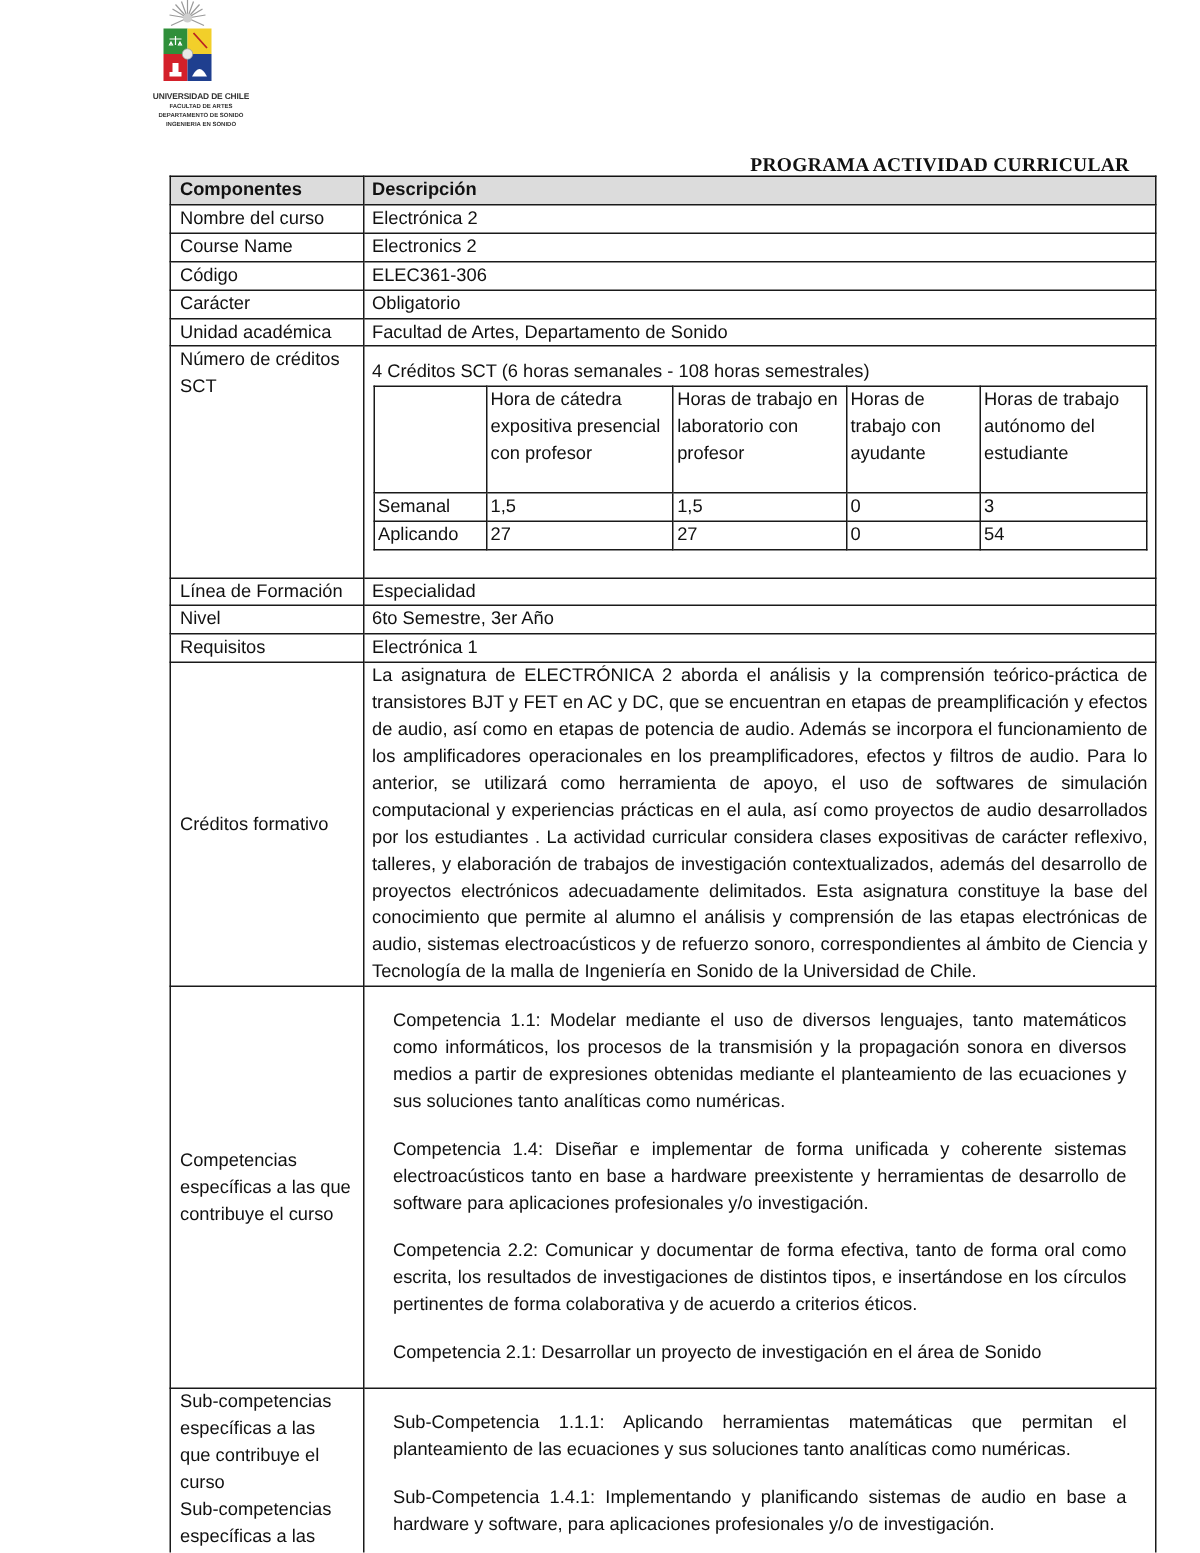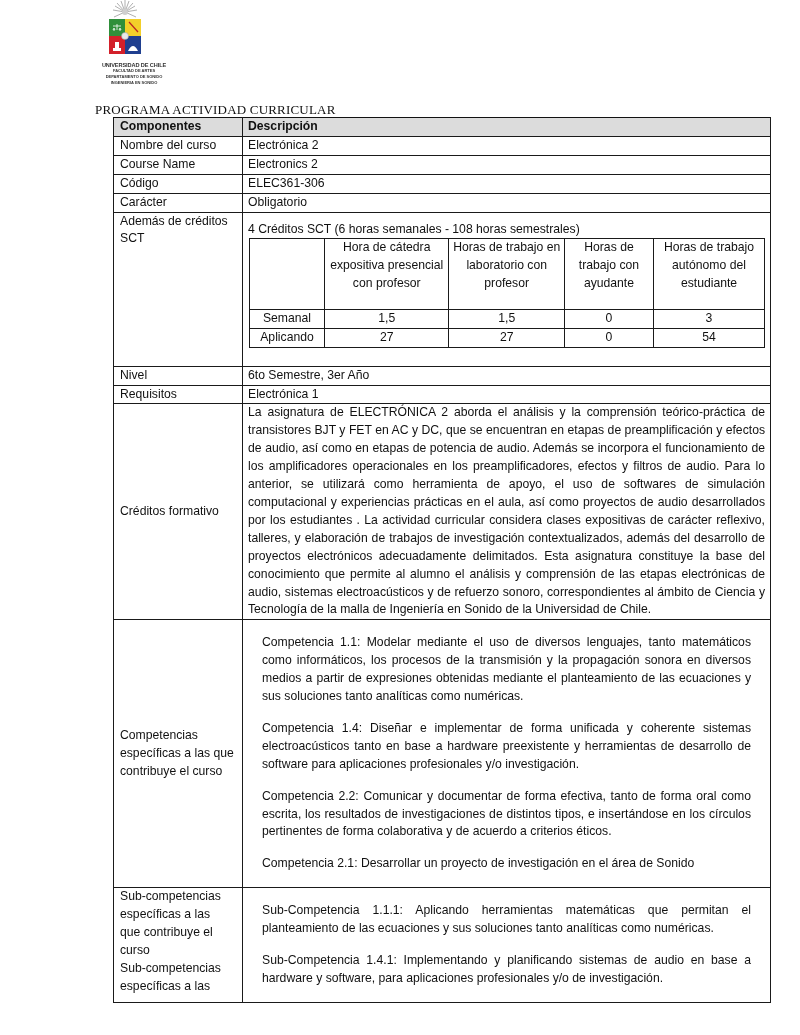--- a/index.html
+++ b/index.html
@@ -11,8 +11,8 @@
                font-family:"Liberation Sans", sans-serif; font-weight:bold; color:#333; line-height:6px; }
   .logo-text .l1 { font-size:5.6px; letter-spacing:-0.1px; }
   .logo-text .l2 { font-size:4px; }
-  .title { position:absolute; left:95px; width:658px; top:102px; text-align:left;
-           font-family:"Liberation Serif", "DejaVu Serif", serif; font-weight:normal; font-size:13px; letter-spacing:0.2px; }
+  .title { position:absolute; left:95px; width:658px; top:102px; text-align:right;
+           font-family:"Liberation Serif", "DejaVu Serif", serif; font-weight:bold; font-size:13px; letter-spacing:0.2px; }
   table.main { position:absolute; left:113px; top:117px; width:658px; border-collapse:collapse;
                font-size:12.2px; line-height:17.9px; }
   table.main td { border:1px solid #1a1a1a; padding:0 5px 0 5px; vertical-align:top; }

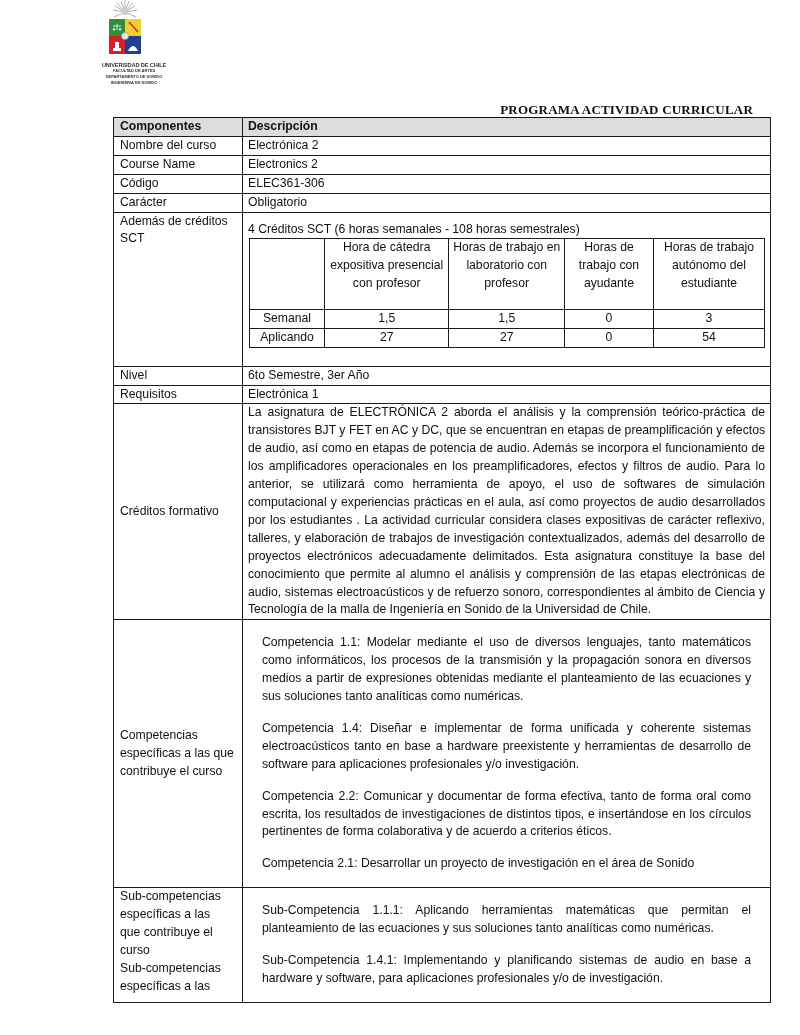--- a/index.html
+++ b/index.html
@@ -92,6 +92,10 @@
     <td class="lbl">Carácter</td>
     <td>Obligatorio</td>
   </tr>
+  <tr class="row1">
+    <td class="lbl">Unidad académica</td>
+    <td>Facultad de Artes, Departamento de Sonido</td>
+  </tr>
   <tr>
     <td class="lbl">Además de créditos SCT</td>
     <td>

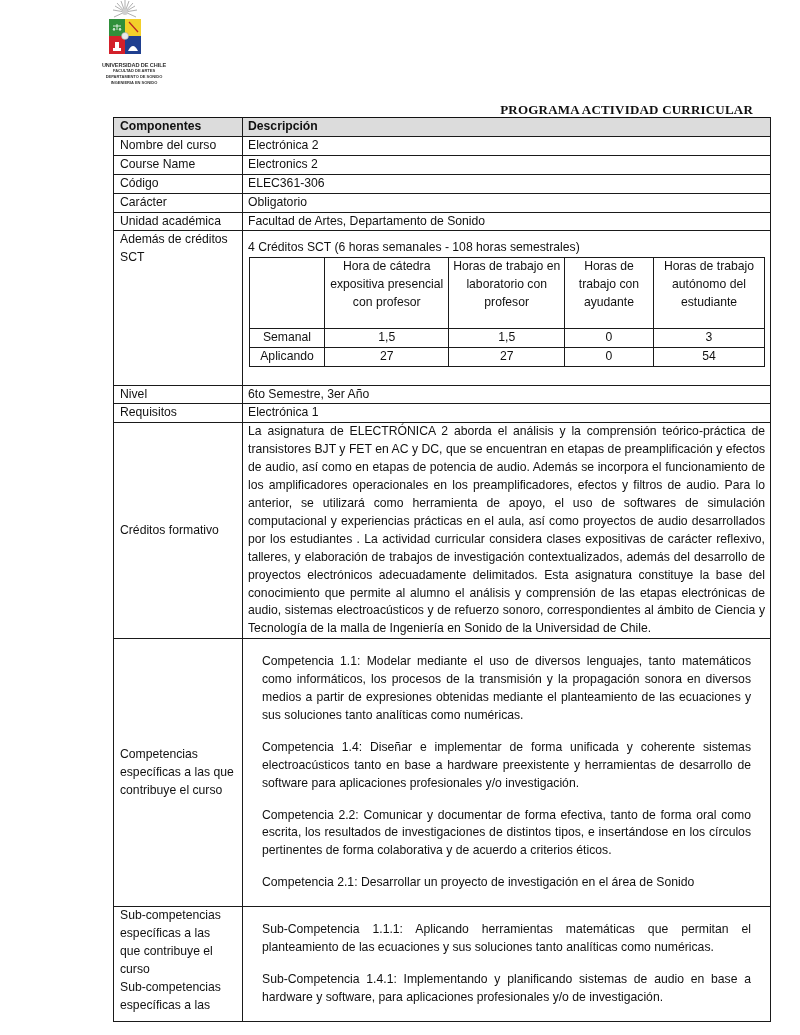--- a/index.html
+++ b/index.html
@@ -97,7 +97,7 @@
     <td>Facultad de Artes, Departamento de Sonido</td>
   </tr>
   <tr>
-    <td class="lbl">Además de créditos SCT</td>
+    <td class="lbl">Número de créditos SCT</td>
     <td>
       <div class="cred-intro">4 Créditos SCT  (6 horas semanales - 108 horas semestrales)</div>
       <table class="sct">

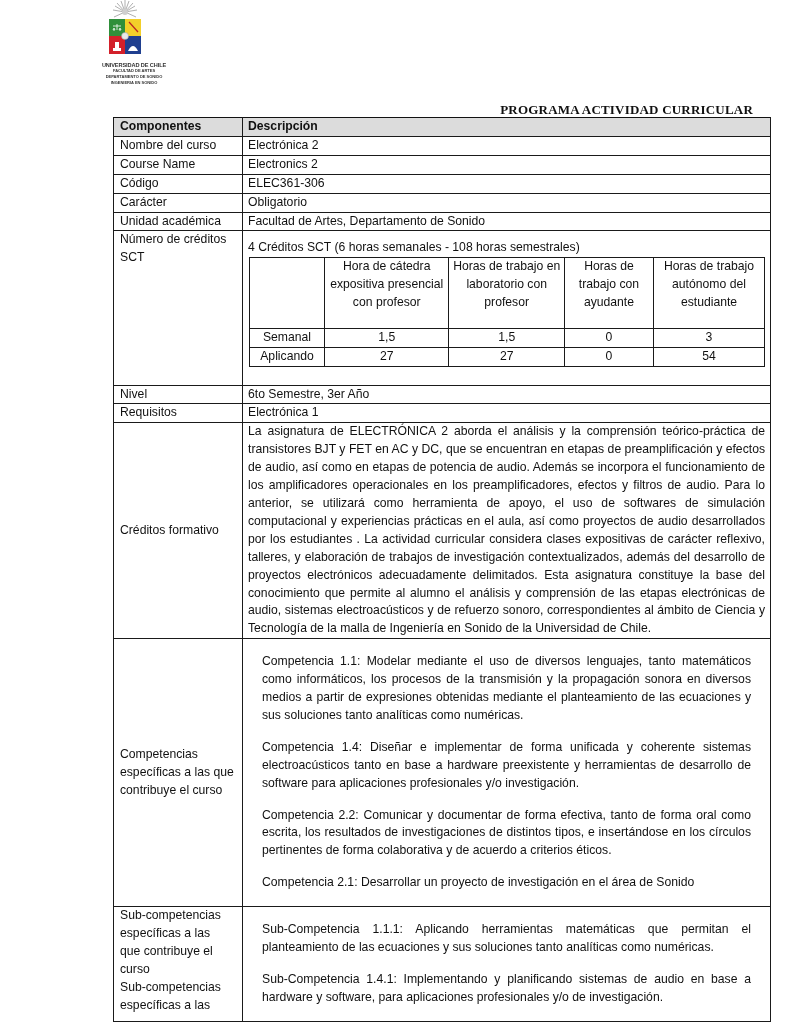--- a/index.html
+++ b/index.html
@@ -23,7 +23,7 @@
   td.mid { vertical-align:middle !important; }
   .cred-intro { margin-top:8px; }
   table.sct { border-collapse:collapse; width:516px; margin:0 0 18px 1px; font-size:12.2px; line-height:17.6px; }
-  table.sct td { border:1px solid #1a1a1a; text-align:center; vertical-align:top; padding:0 2px; }
+  table.sct td { border:1px solid #1a1a1a; vertical-align:top; padding:0 2px; }
   table.sct td.rowlbl { width:70px; }
   table.sct tr.h td { height:70px; }
   .para { margin:14px; }

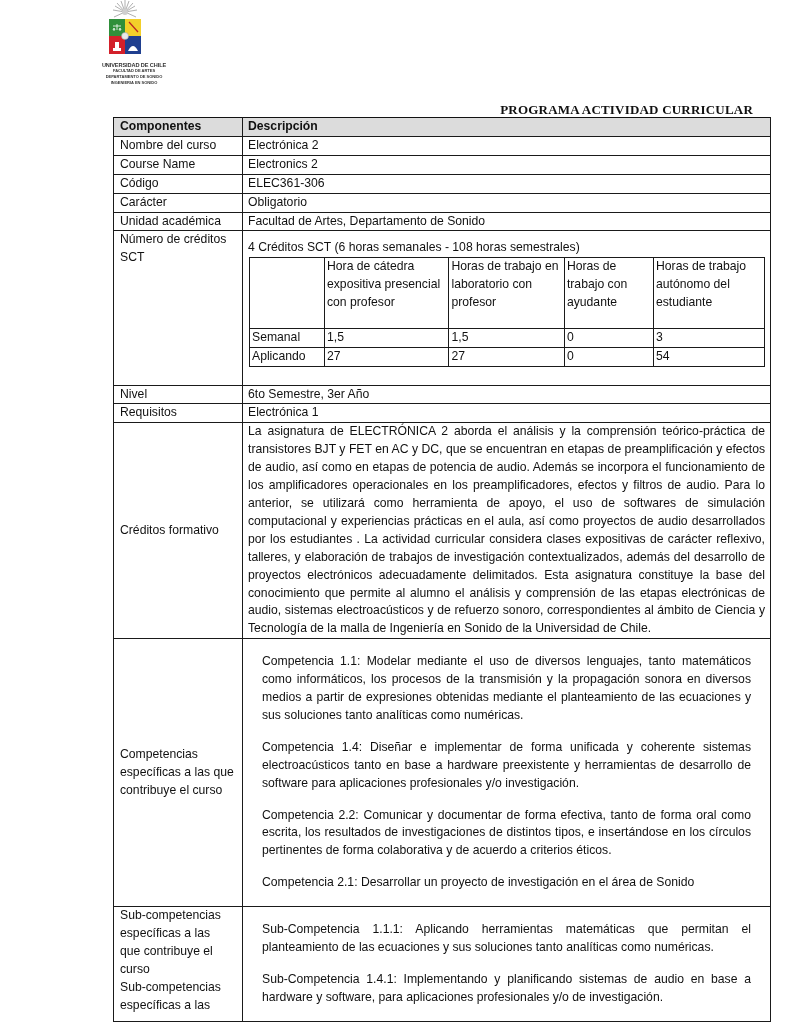--- a/index.html
+++ b/index.html
@@ -128,6 +128,10 @@
     </td>
   </tr>
   <tr class="row1">
+    <td class="lbl">Línea de Formación</td>
+    <td>Especialidad</td>
+  </tr>
+  <tr class="row1">
     <td class="lbl">Nivel</td>
     <td>6to Semestre, 3er Año</td>
   </tr>

